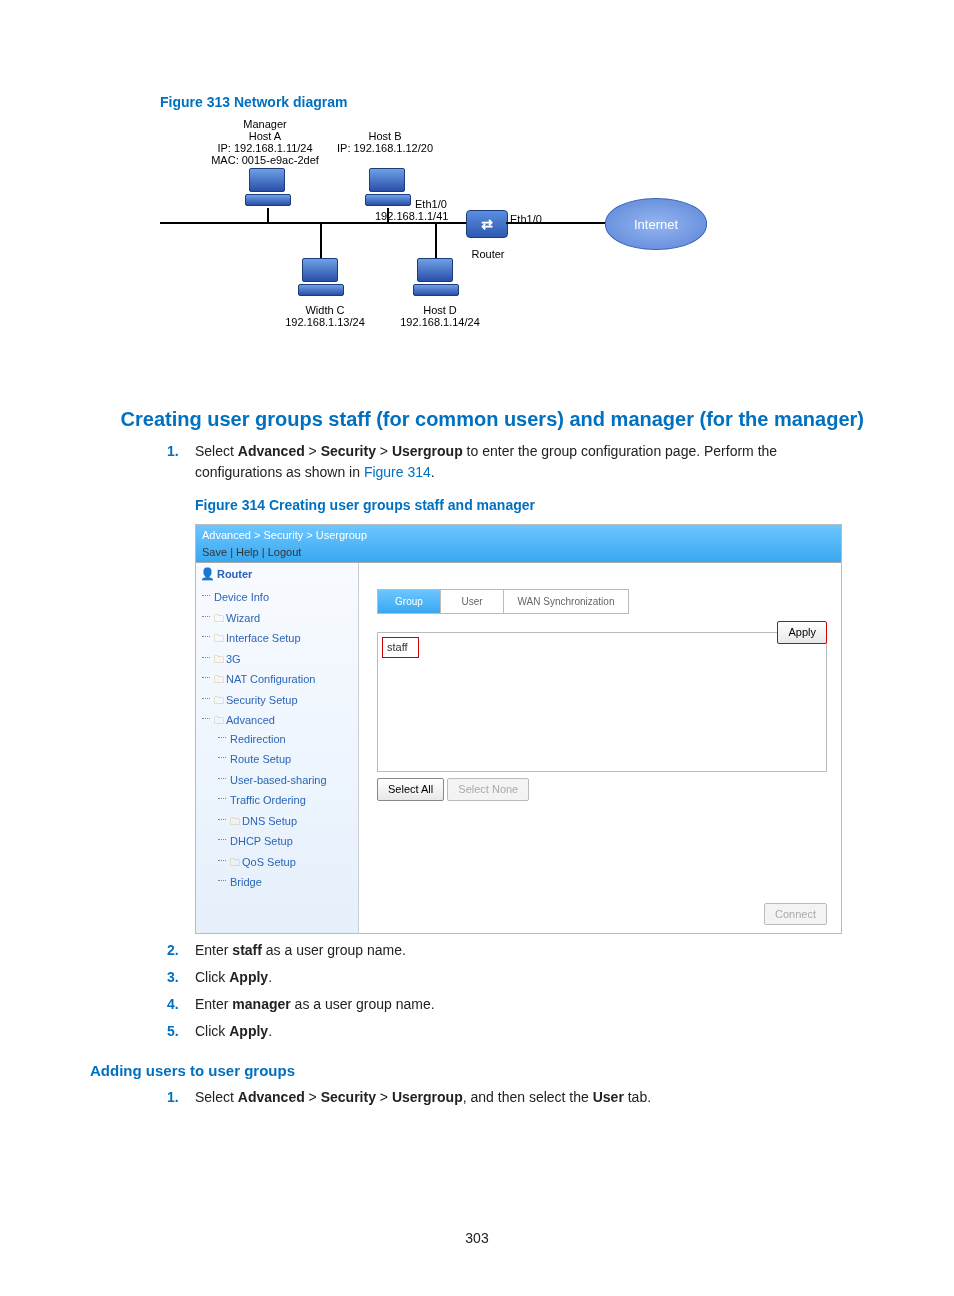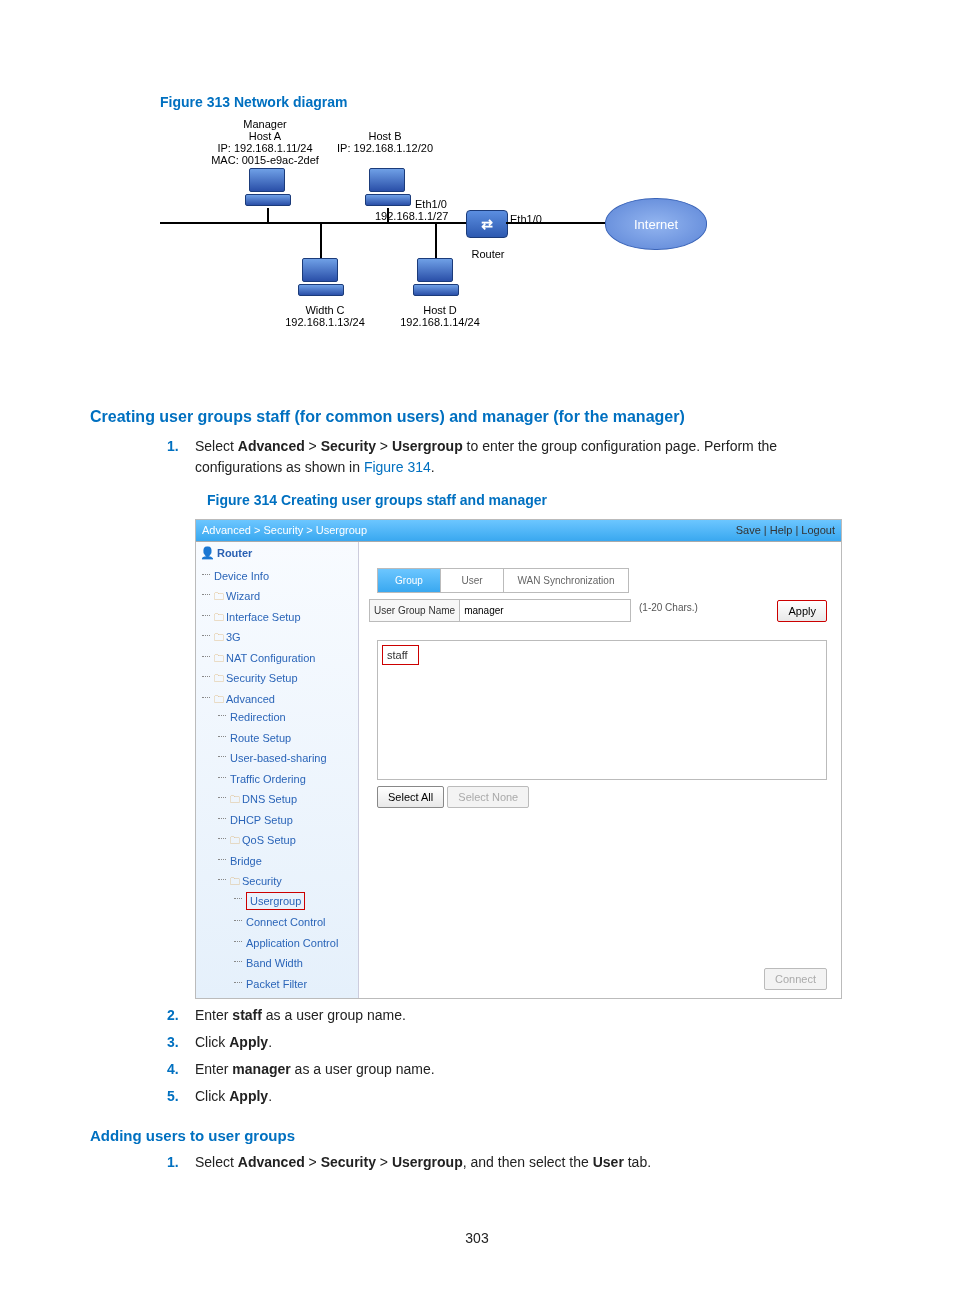--- a/index.html
+++ b/index.html
@@ -246,7 +246,7 @@
       </div>
 
     <div class="nd-label" style="left:255px; top:80px;">Eth1/0</div>
-    <div class="nd-label" style="left:215px; top:92px;">192.168.1.1/27</div>
+    <div class="nd-label" style="left:215px; top:92px;">192.168.1.1/41</div>
 
     <div class="seg h" style="left:0; top:104px; width:308px;"></div>
 

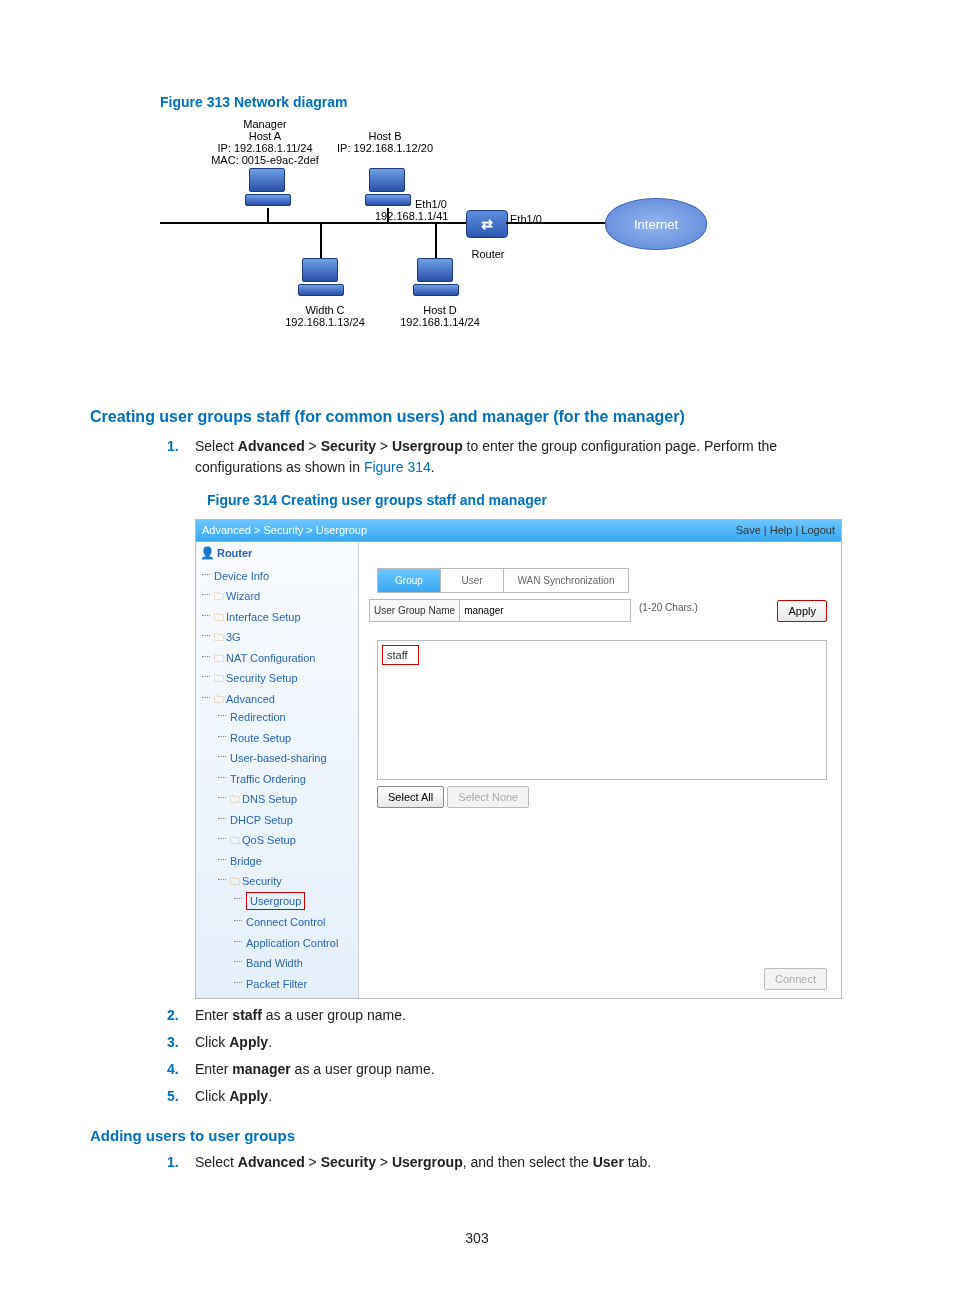--- a/index.html
+++ b/index.html
@@ -26,9 +26,10 @@
   .section-title {
     color: #0070c0;
     font-weight: bold;
-    font-size: 16px;
+    font-size: 20px;
     margin-top: 30px;
     margin-bottom: 10px;
+    text-align: right;
   }
   .sub-section-title {
     color: #0070c0;

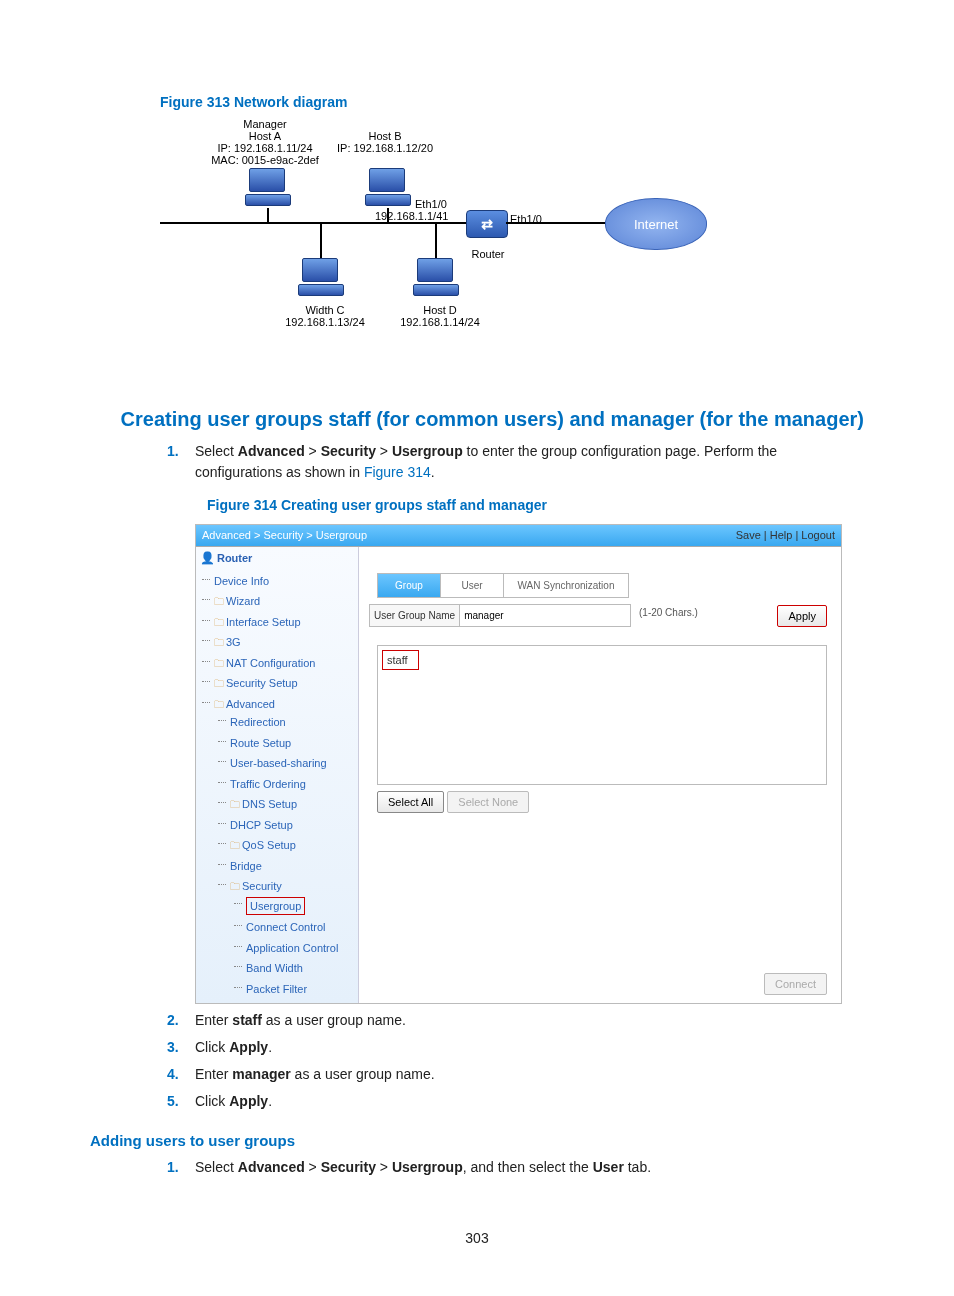--- a/index.html
+++ b/index.html
@@ -288,7 +288,7 @@
   <ol class="steps">
     <li>
       <span>Select </span><b>Advanced</b><span> &gt; </span><b>Security</b><span> &gt; </span><b>Usergroup</b><span> to enter the group configuration page. Perform the configurations as shown in </span><span class="link">Figure 314</span><span>.</span>
-      <div class="figure-title" style="margin-left:12px; margin-top:12px;">Figure 314 Creating user groups staff and manager</div>
+      <div class="figure-title" style="margin-left:0; margin-top:12px;">Figure 314 Creating user groups staff and manager</div>
 
       
       <div class="shot" style="margin-left:0;">

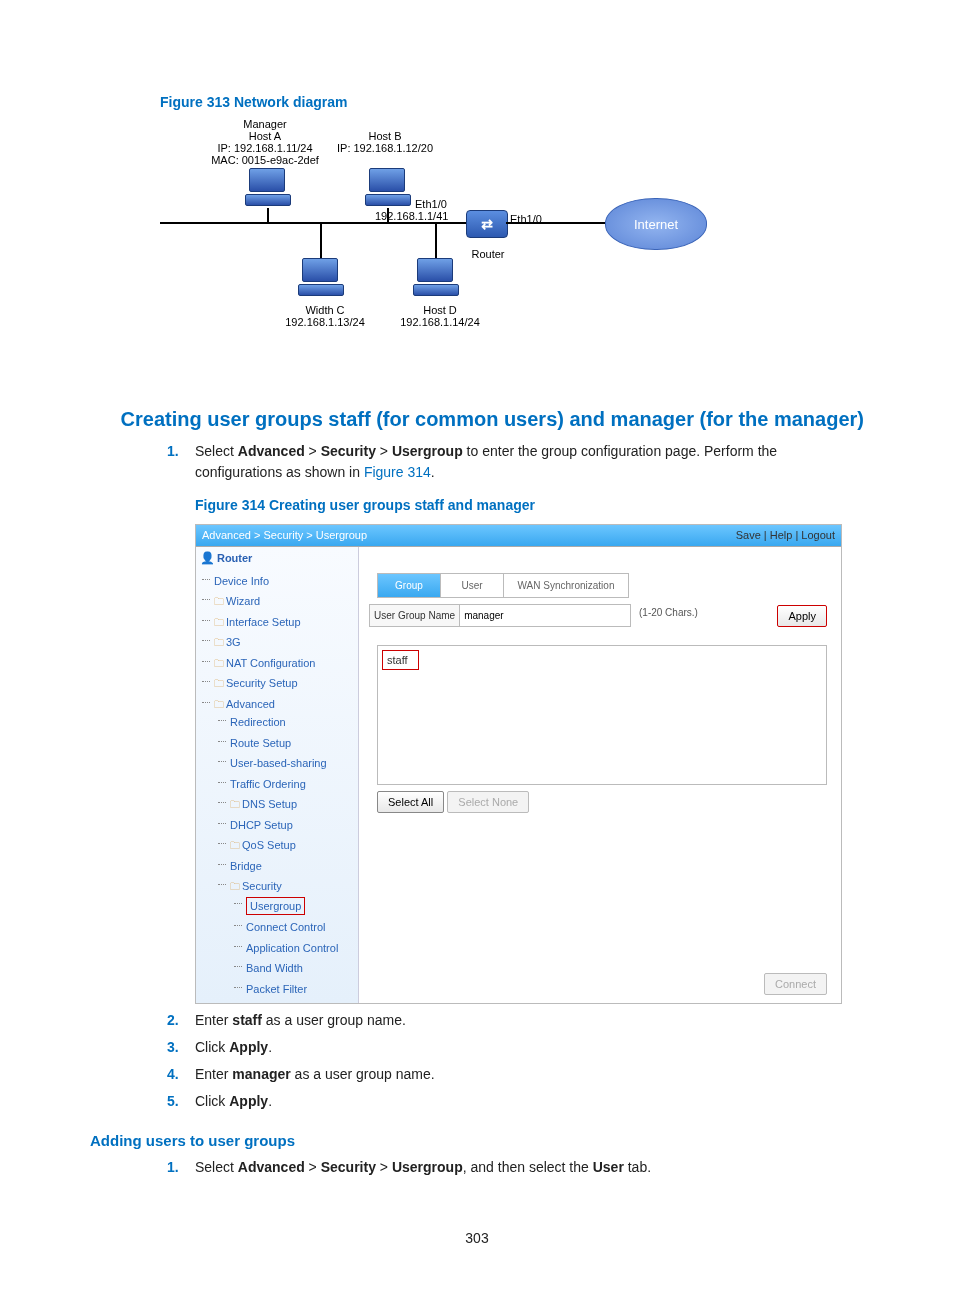--- a/index.html
+++ b/index.html
@@ -132,7 +132,7 @@
     color:#fff;
     padding: 2px 6px;
     border-bottom:1px solid #aaa;
-    display:flex; justify-content:space-between;
+    display:flex; justify-content:space-between;flex-direction:column;
   }
   .crumb .right { color:#333; }
   .crumb .right a { color:#333; text-decoration:none; }

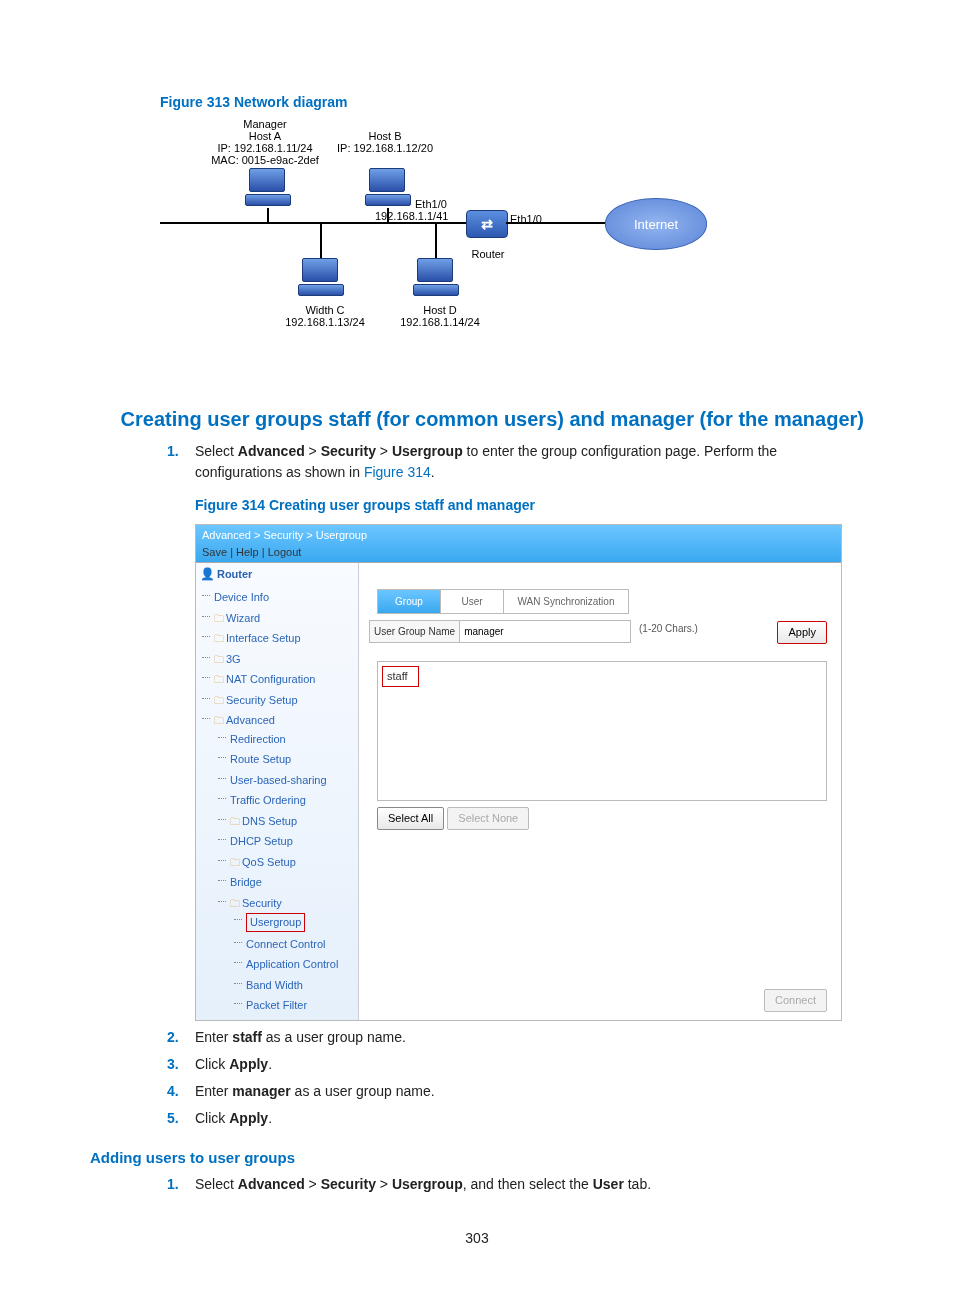--- a/index.html
+++ b/index.html
@@ -339,13 +339,6 @@
               <div class="tab">User</div>
               <div class="tab">WAN Synchronization</div>
             </div>
-            <div style="display:flex; align-items:center;">
-              <div class="formrow">
-                <span class="lbl">User Group Name</span>
-                <input type="text" value="manager" style="">
-              </div>
-              <span class="chars">(1-20 Chars.)</span>
-            </div>
             <button class="apply-btn">Apply</button>
 
             <div class="listpane">

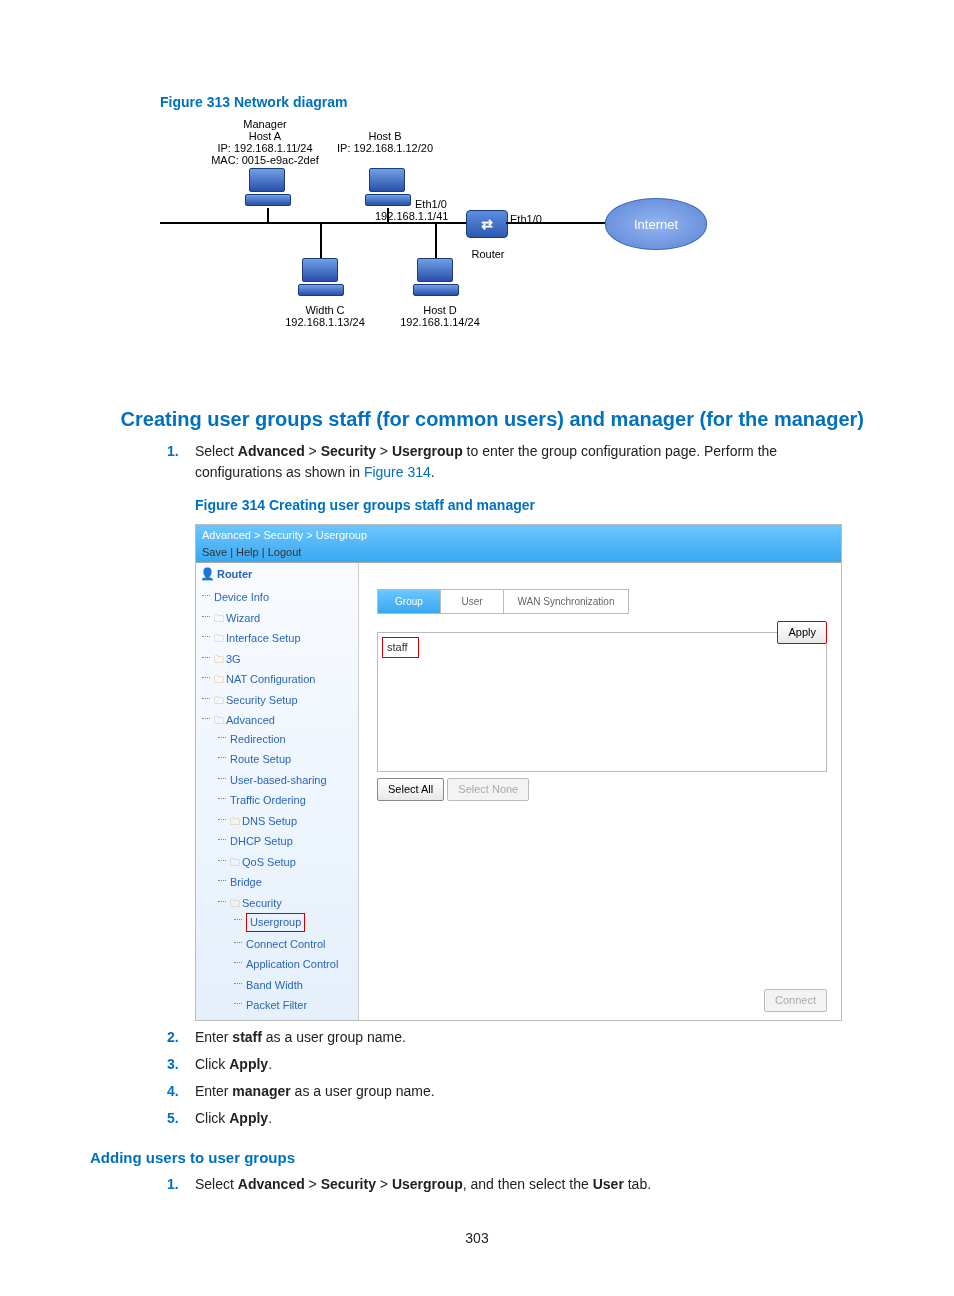--- a/index.html
+++ b/index.html
@@ -320,15 +320,6 @@
                   <li>DHCP Setup</li>
                   <li><span class="fld">🗀</span><span>QoS Setup</span></li>
                   <li>Bridge</li>
-                  <li><span class="fld">🗀</span><span>Security</span>
-                    <ul>
-                      <li><span class="sel">Usergroup</span></li>
-                      <li>Connect Control</li>
-                      <li>Application Control</li>
-                      <li>Band Width</li>
-                      <li>Packet Filter</li>
-                    </ul>
-                  </li>
                 </ul>
               </li>
             </ul>

